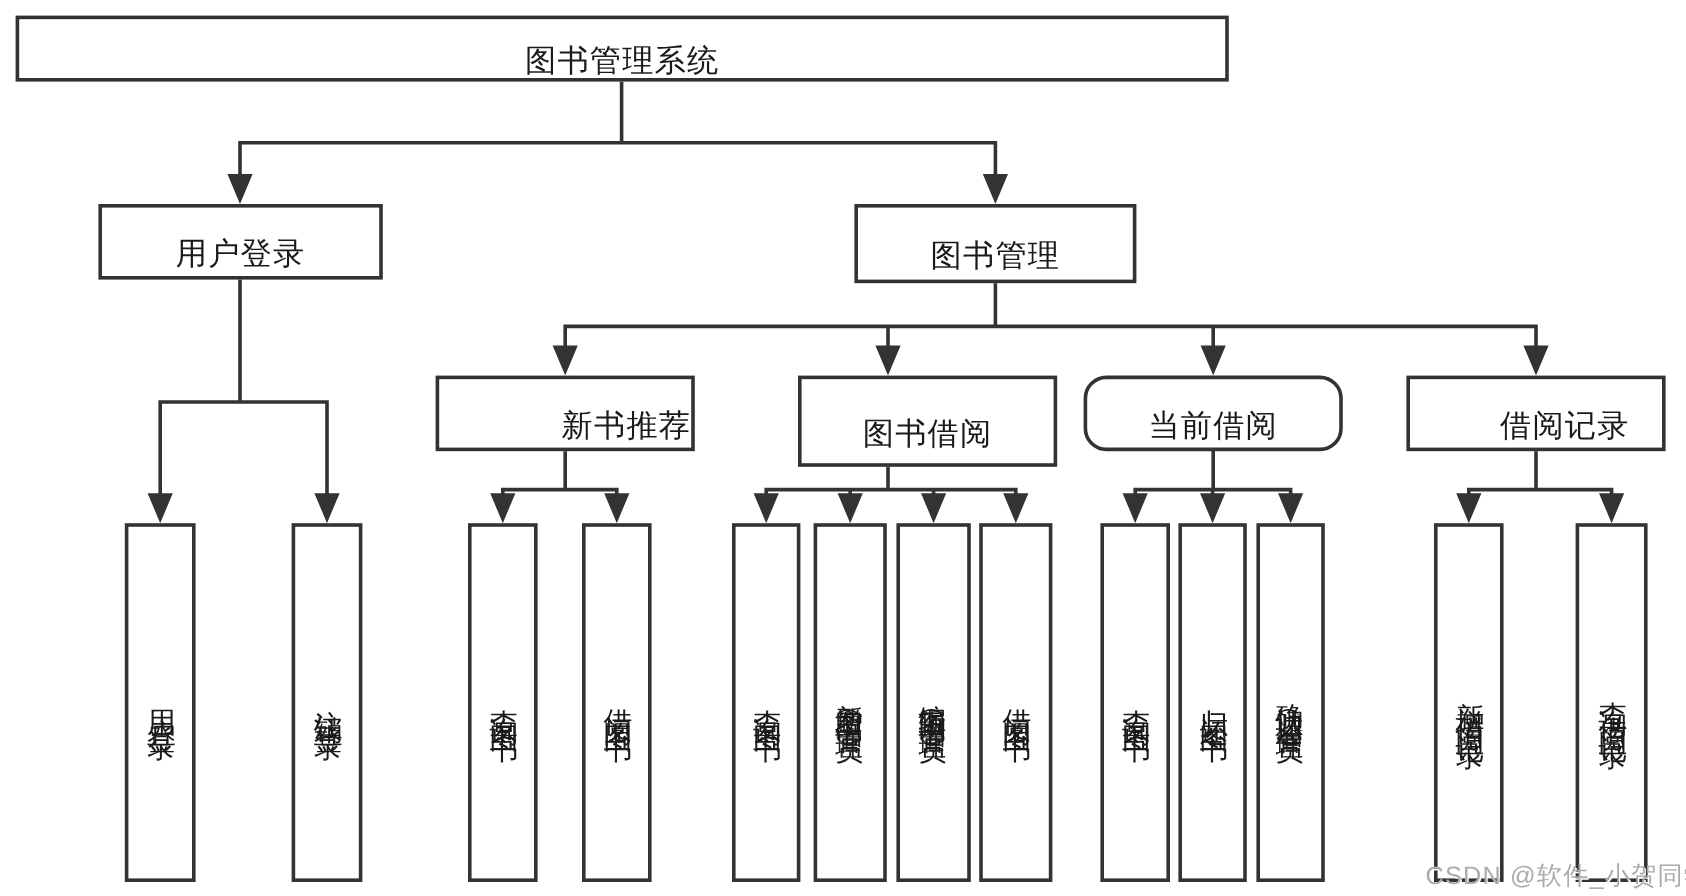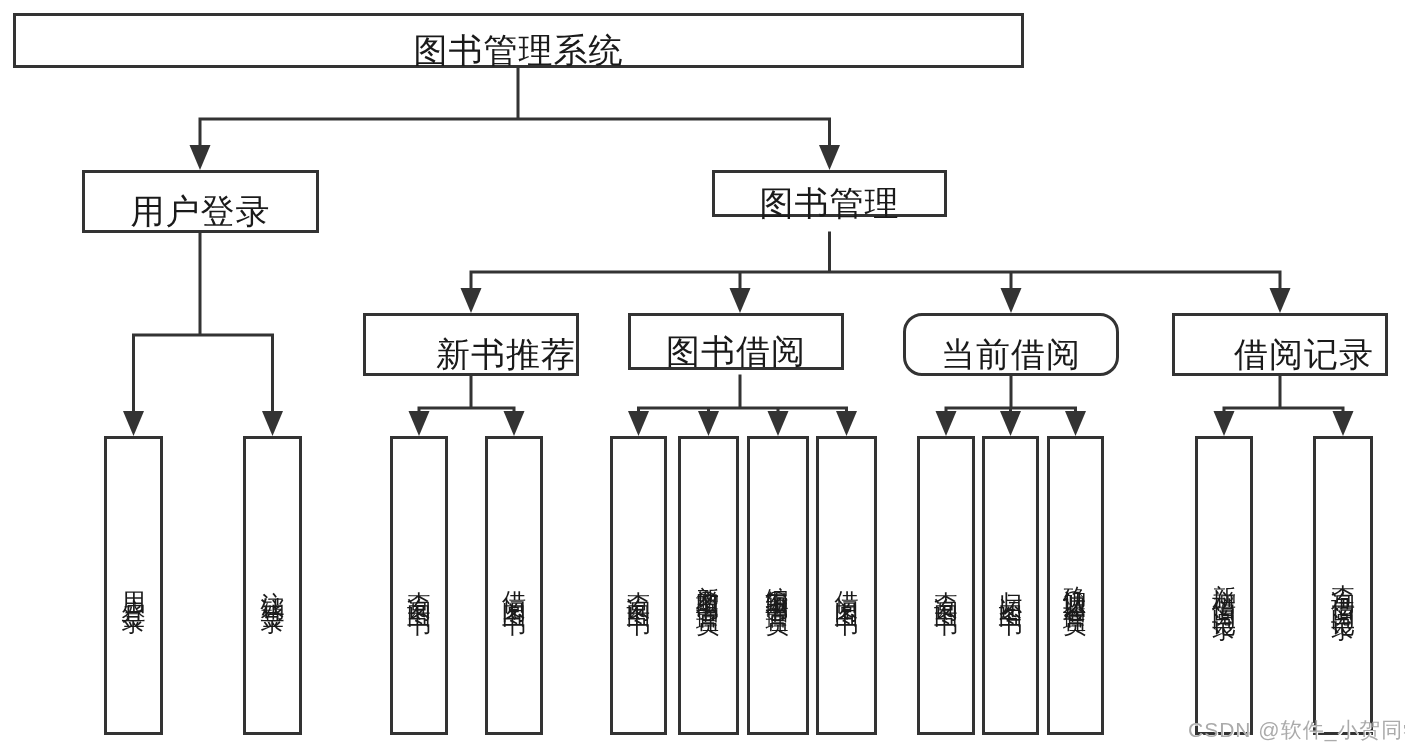--- a/index.html
+++ b/index.html
@@ -24,7 +24,7 @@
     z-index: 2;
   }
   .h-label {
-    font-size: 34px;
+    font-size: 26px;
     letter-spacing: 1px;
     white-space: nowrap;
     color: var(--text, #1a1a1a);

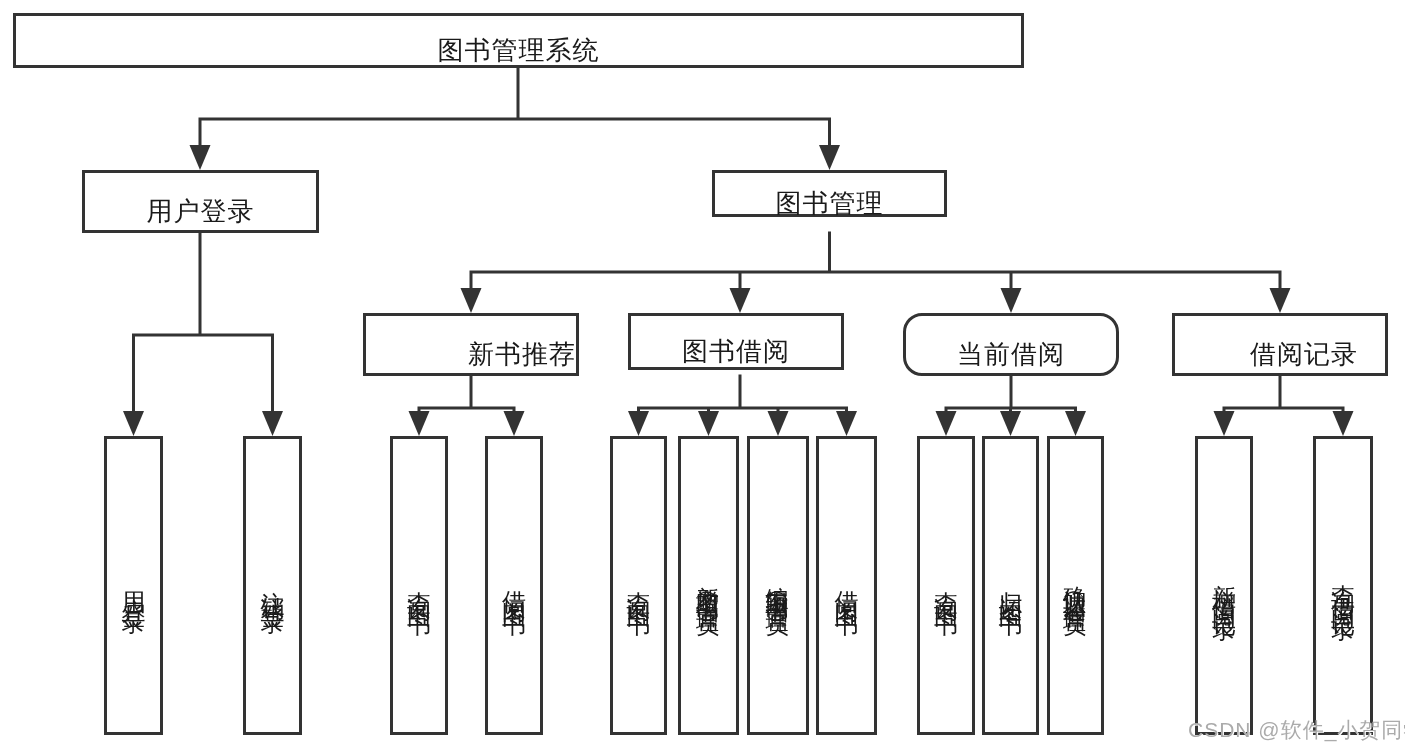--- a/index.html
+++ b/index.html
@@ -114,7 +114,7 @@
   <div class="box" style="left:82px; top:170px; width:237px; height:63px;">
     <span class="h-label">用户登录</span>
   </div>
-  <div class="box" style="left:712px; top:170px; width:235px; height:47px;">
+  <div class="box" style="left:712px; top:170px; width:235px; height:66px;">
     <span class="h-label">图书管理</span>
   </div>
 

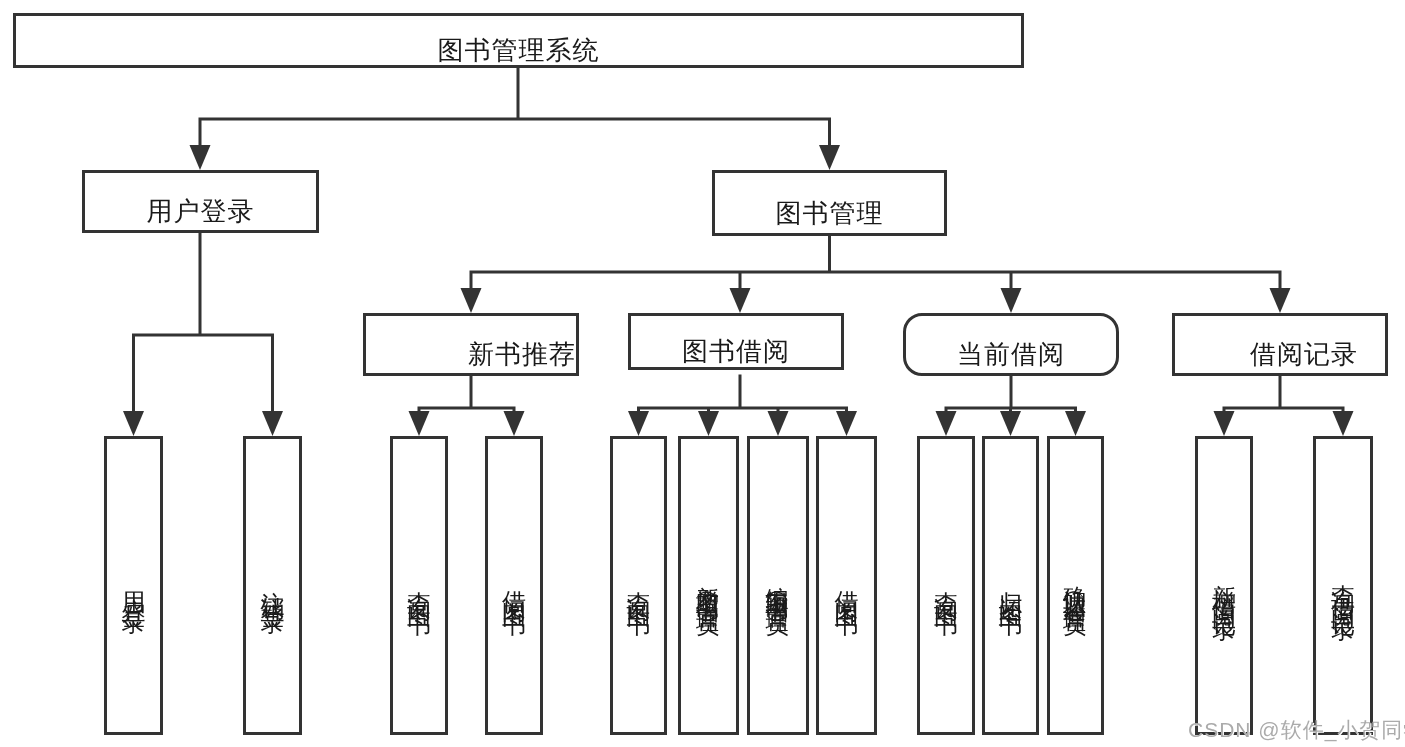--- a/index.html
+++ b/index.html
@@ -121,7 +121,7 @@
   <div class="box" style="left:363px; top:313px; width:216px; height:63px;justify-content:flex-end;">
     <span class="h-label">新书推荐</span>
   </div>
-  <div class="box" style="left:628px; top:313px; width:216px; height:57px;">
+  <div class="box" style="left:665px; top:313px; width:216px; height:76px;">
     <span class="h-label">图书借阅</span>
   </div>
   <div class="box" style="left:903px; top:313px; width:216px; height:63px;border-radius:19px;">

